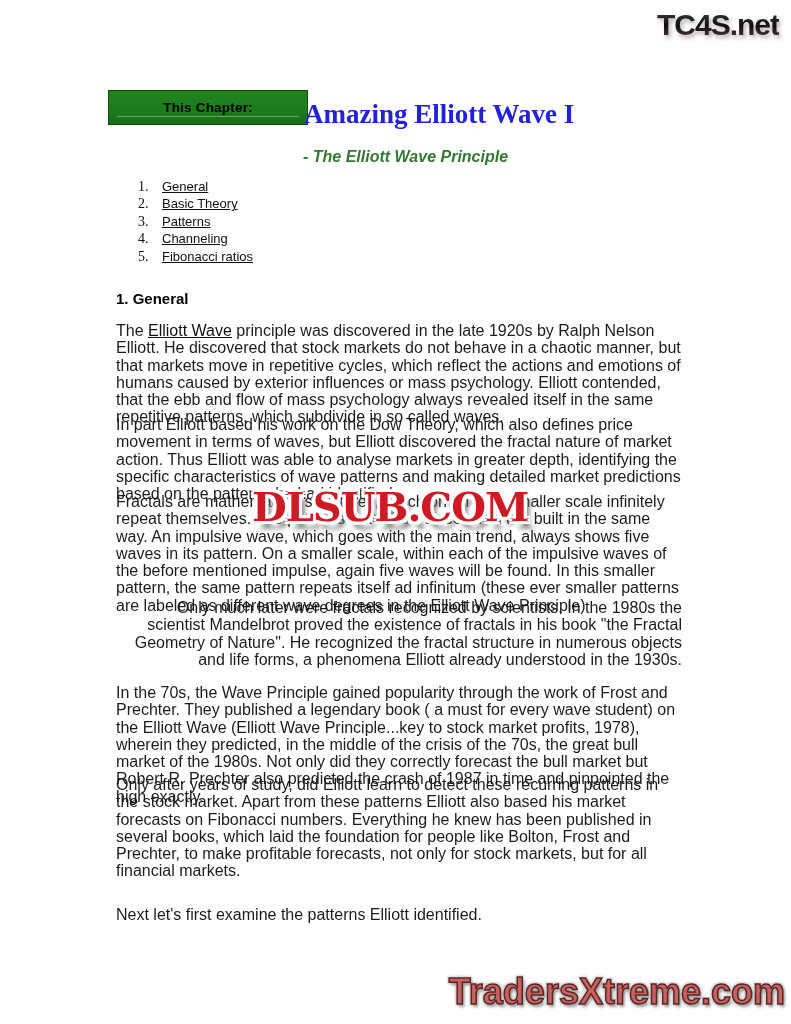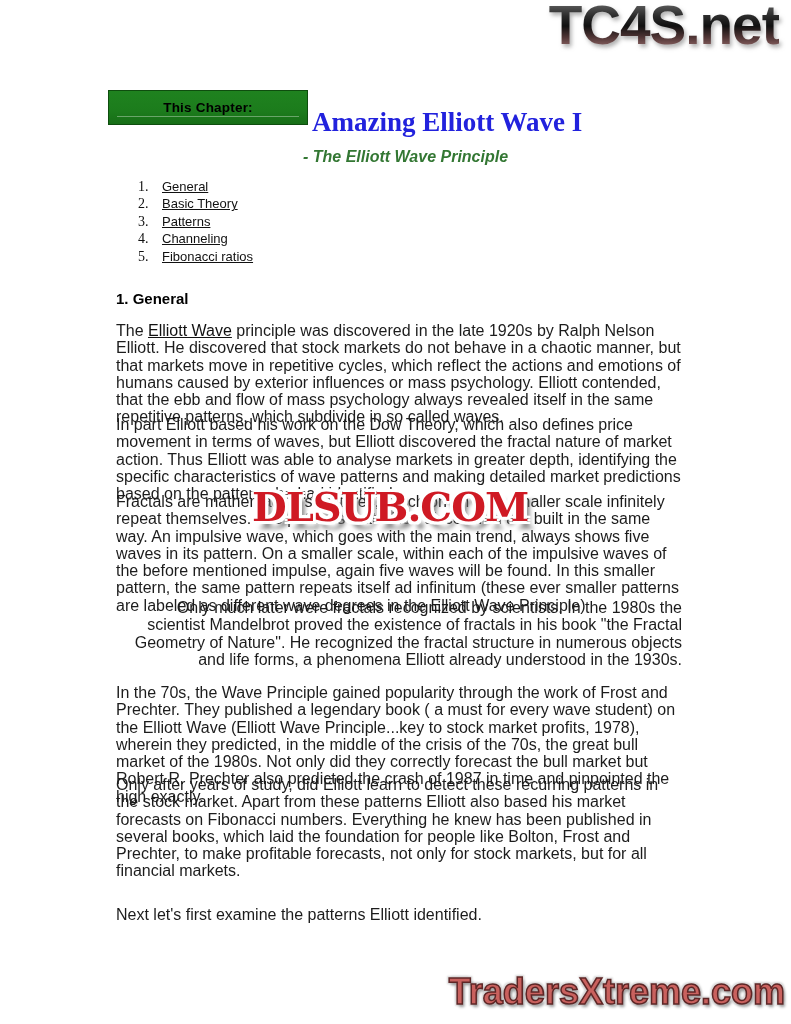--- a/index.html
+++ b/index.html
@@ -21,7 +21,7 @@
   .header-logo{
     position:absolute;top:0px;right:12px;
     font-family:"Liberation Sans",sans-serif;
-    font-weight:900;font-size:55px;letter-spacing:-1px;line-height:50px;
+    font-weight:900;font-size:30px;letter-spacing:-1px;line-height:50px;
     background:linear-gradient(180deg,#6d6d6d 0%,#2b2b2b 32%,#101010 52%,#4e3434 74%,#9b6f6f 100%);
     -webkit-background-clip:text;background-clip:text;color:transparent;
     filter:drop-shadow(2px 3px 2px rgba(110,110,110,0.55));

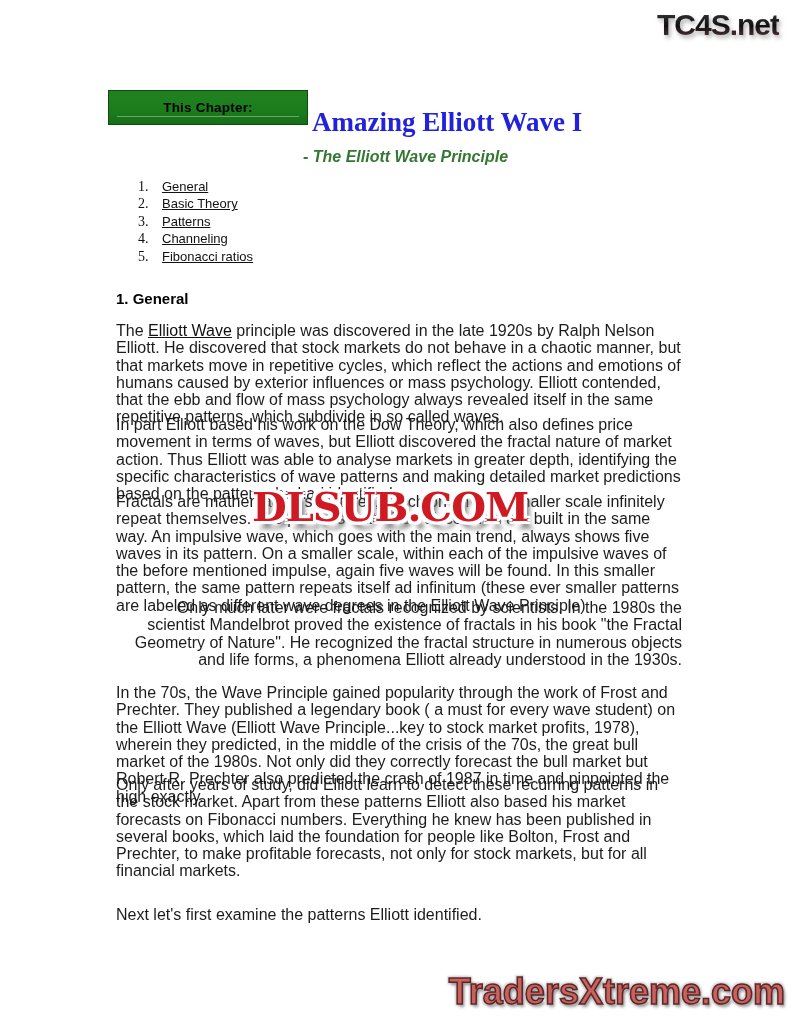--- a/index.html
+++ b/index.html
@@ -44,7 +44,7 @@
   }
 
   .page-title{
-    position:absolute;left:304px;top:98px;margin:8px;
+    position:absolute;left:304px;top:98px;margin:0;
     font-family:"Liberation Serif",serif;font-weight:bold;
     font-size:27px;line-height:32px;color:var(--title-blue);white-space:nowrap;
   }

